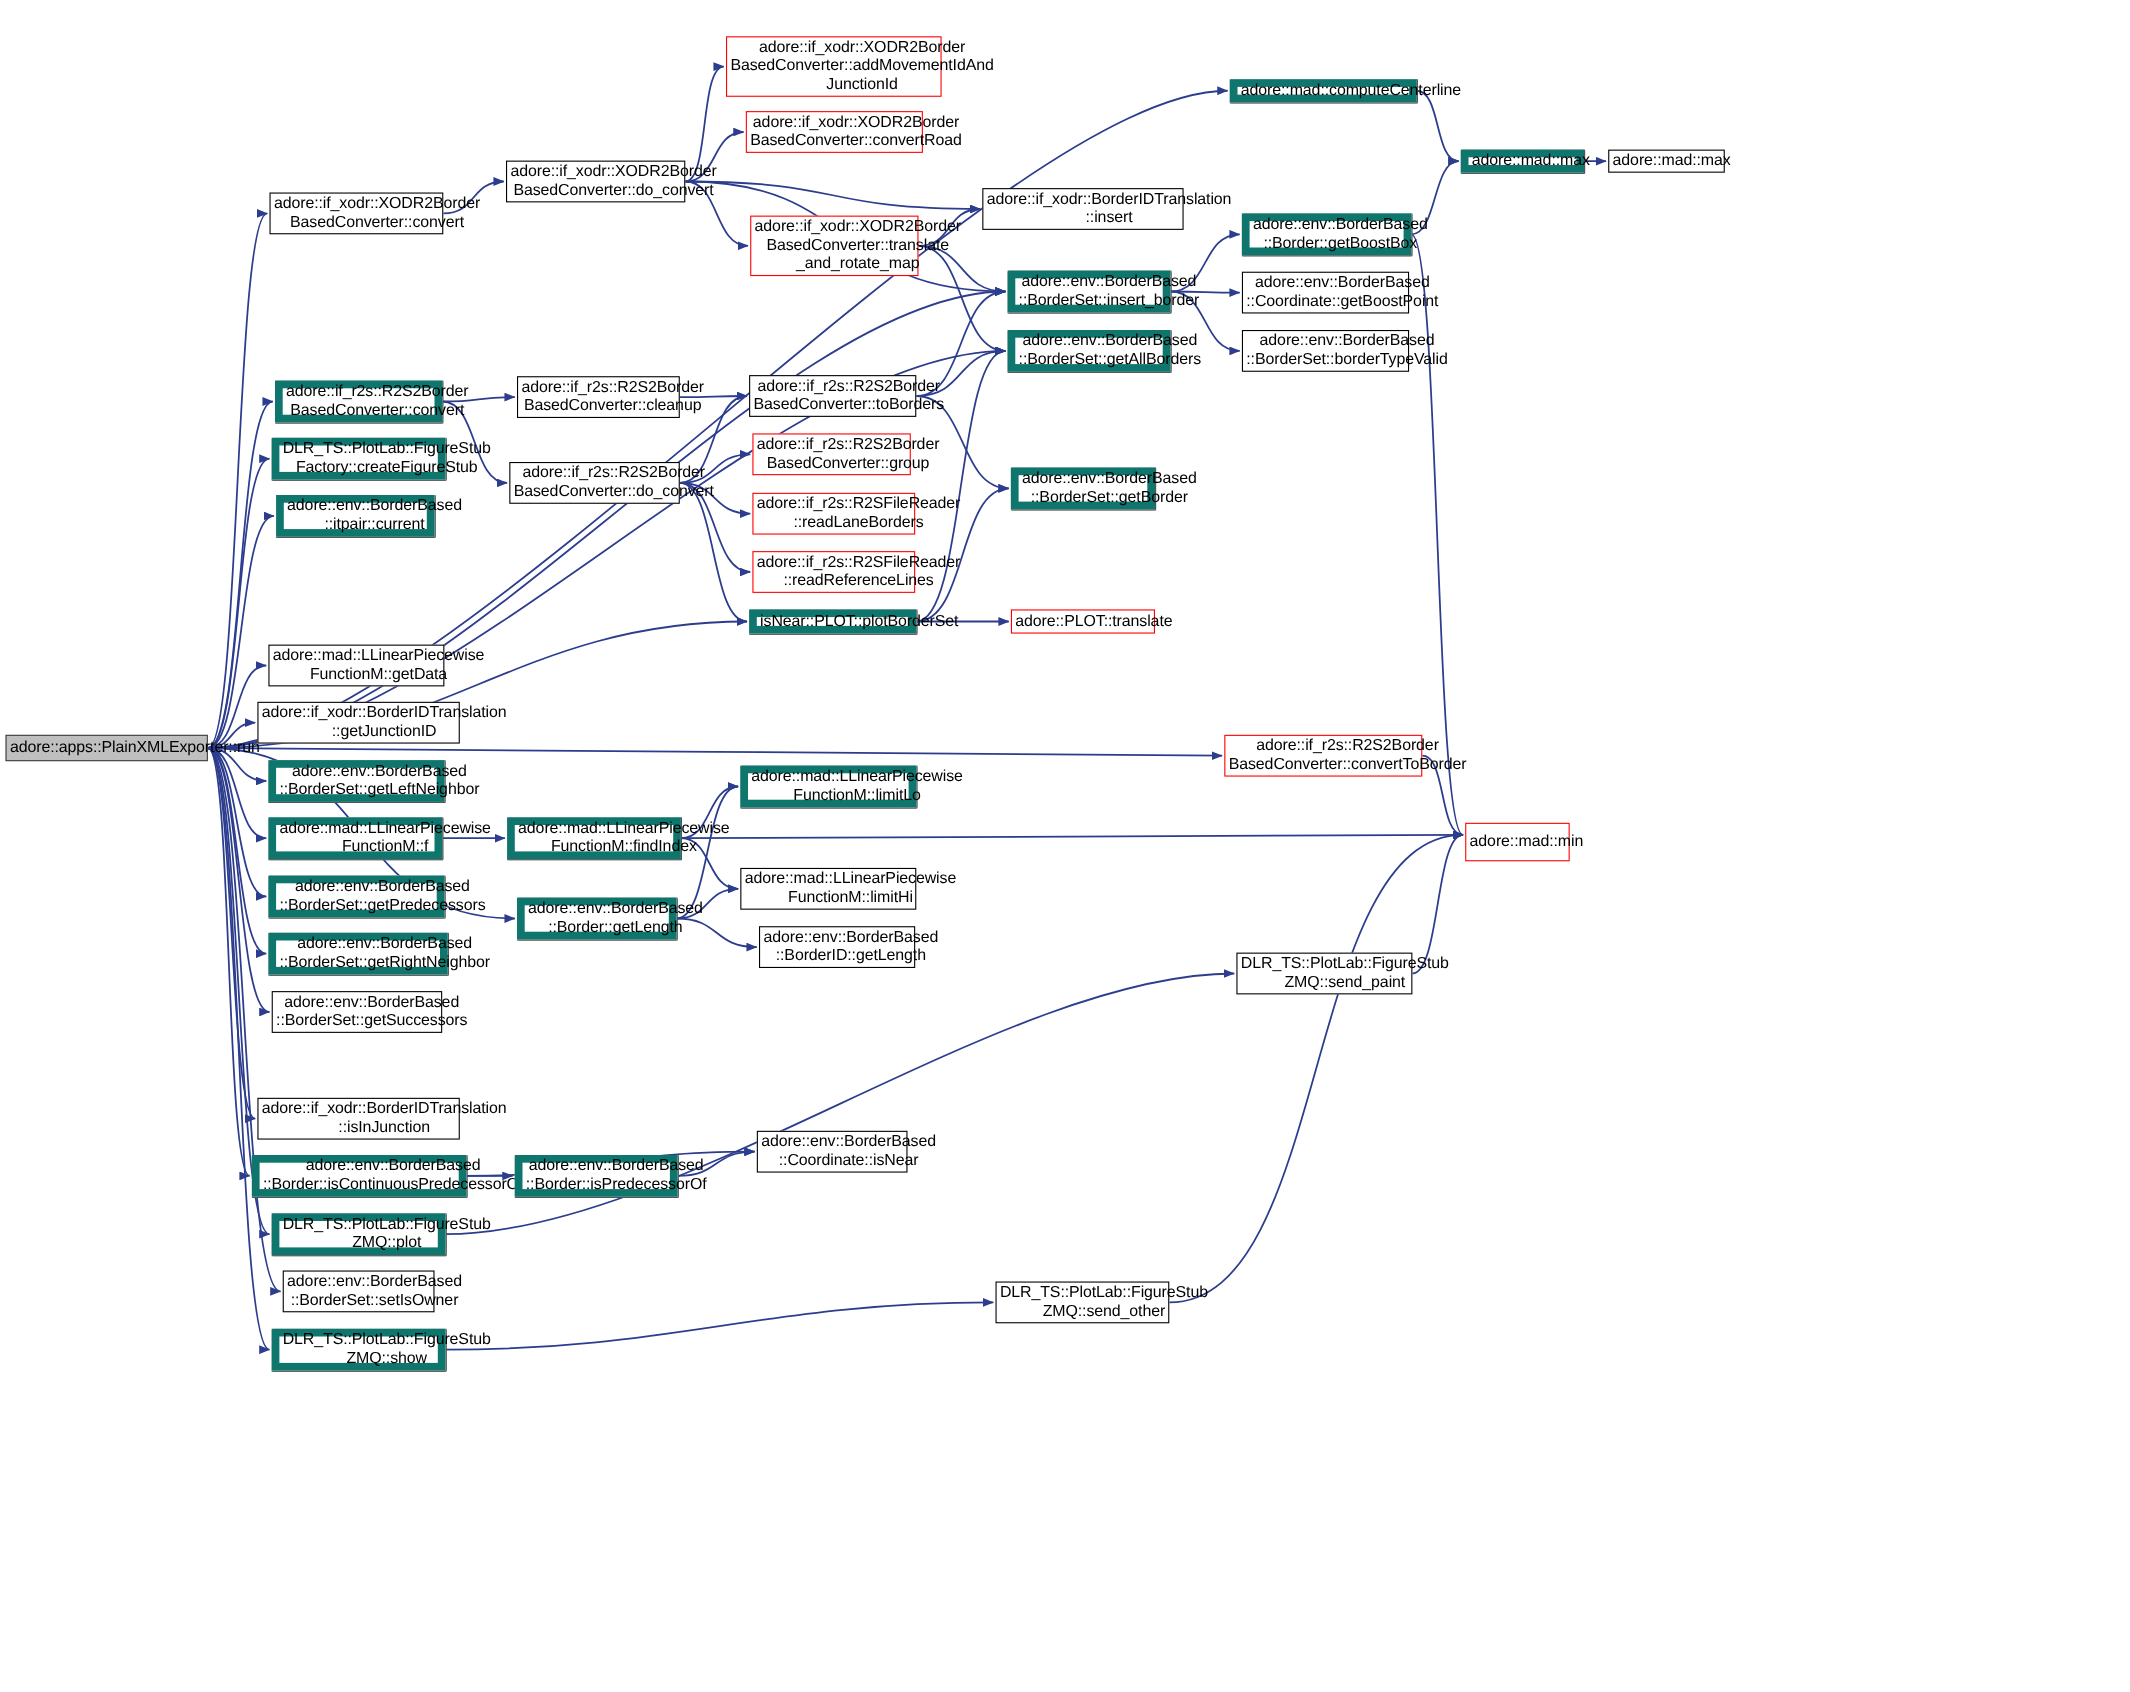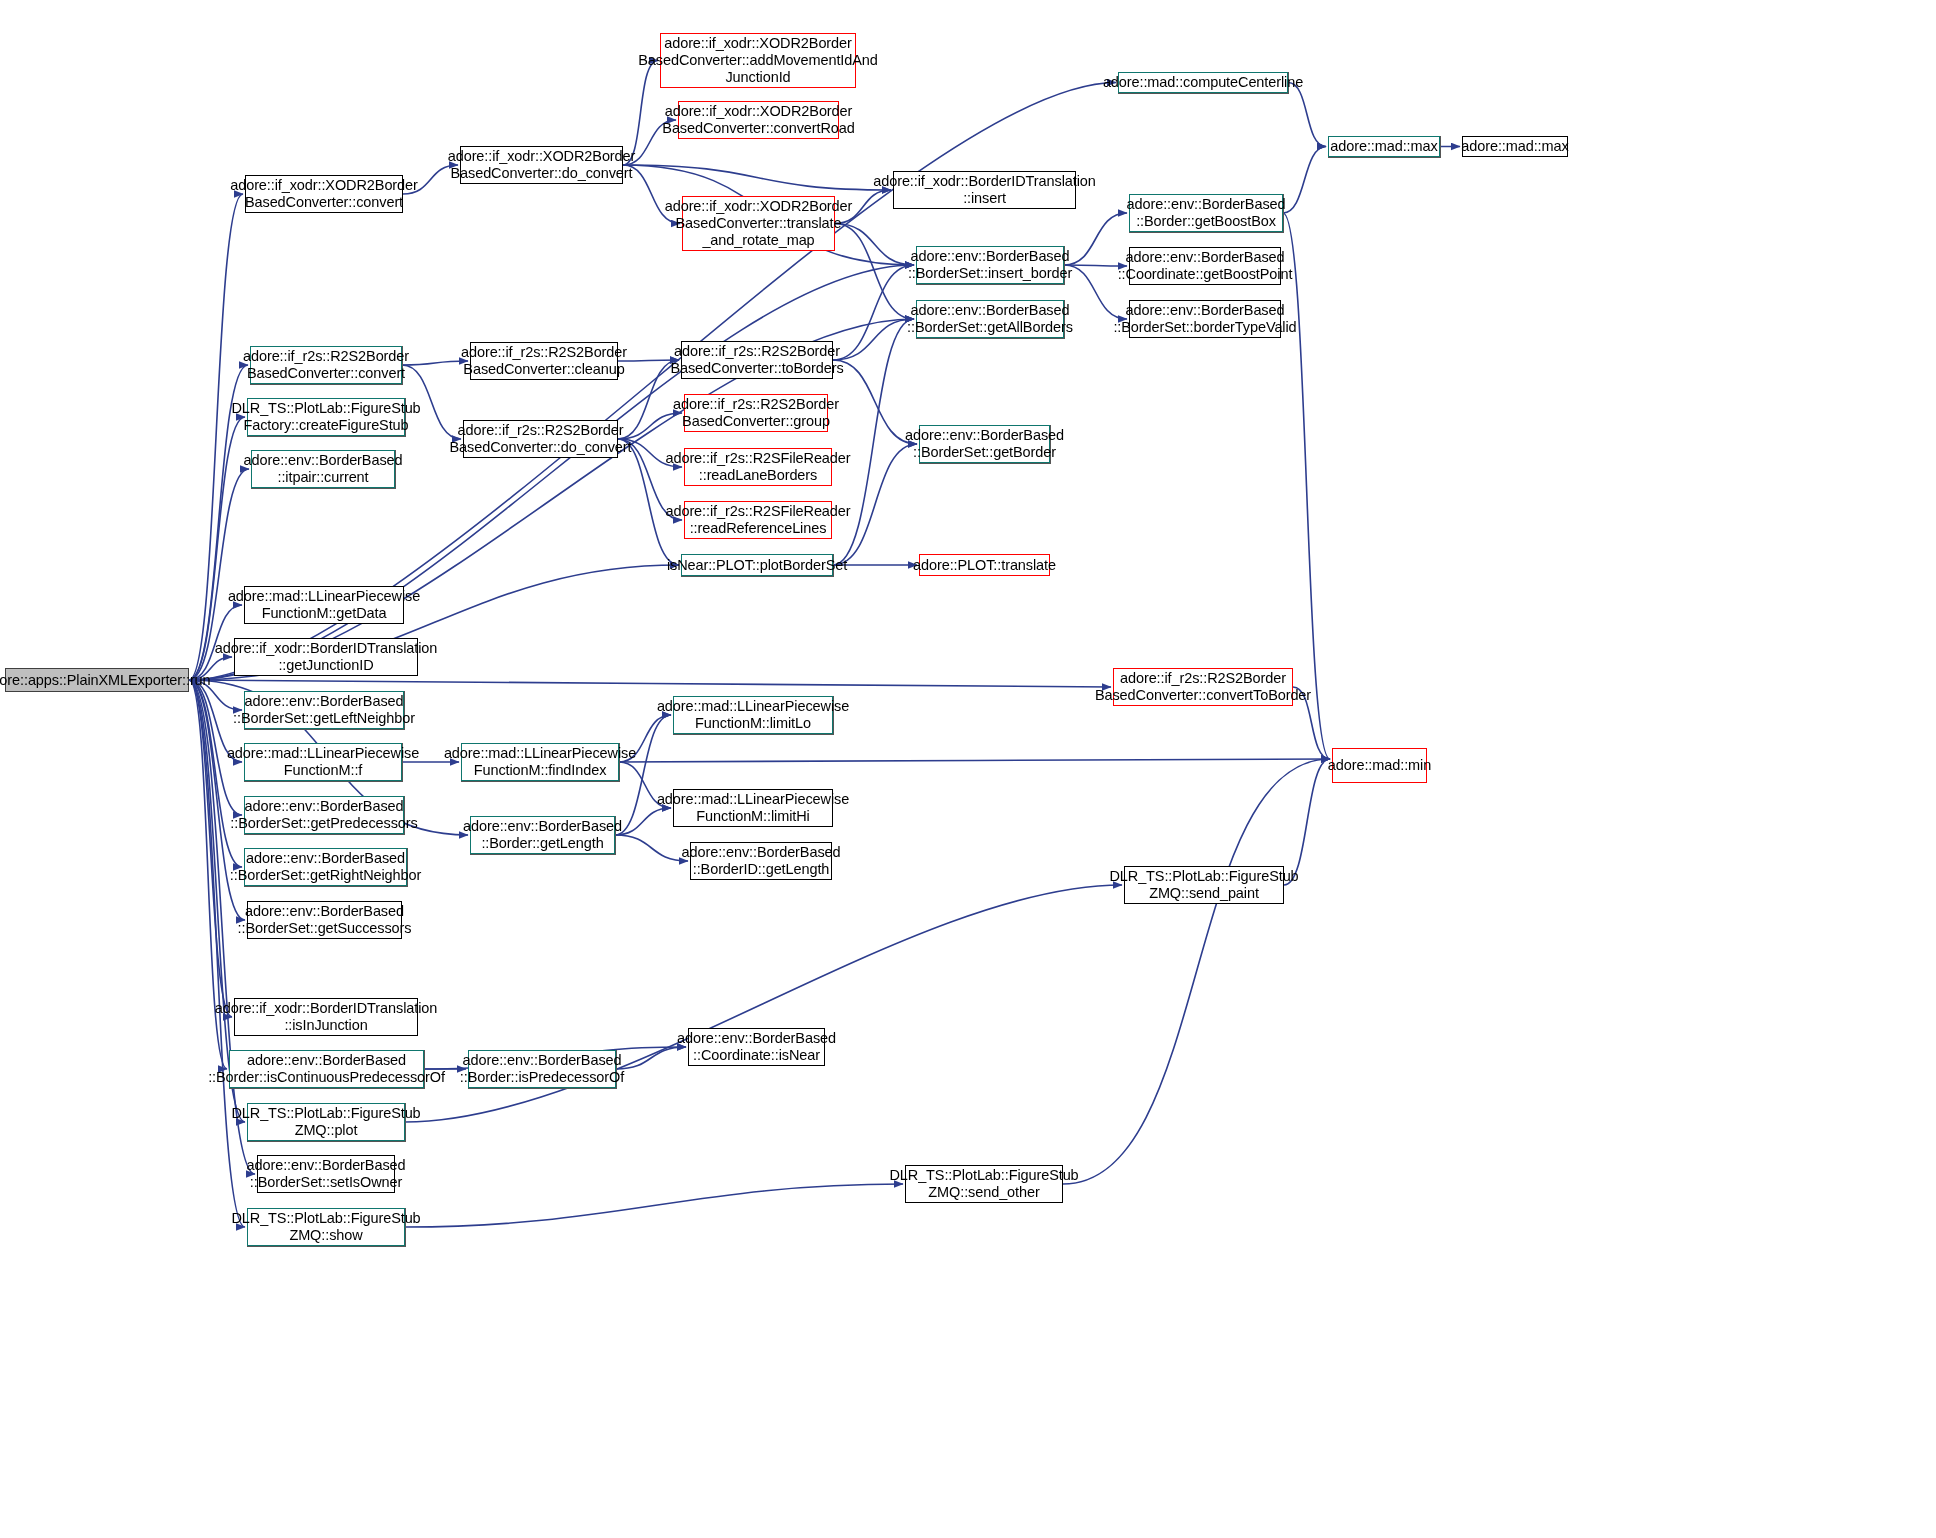--- a/index.html
+++ b/index.html
@@ -10,7 +10,7 @@
   .node{
     position:absolute;
     box-sizing:border-box;
-    display:flex;align-items:center;justify-content:center;
+    display:flex;align-items:center;justify-content:flex-start;
     text-align:center;
     background:#ffffff;
     border:1px solid #000000;

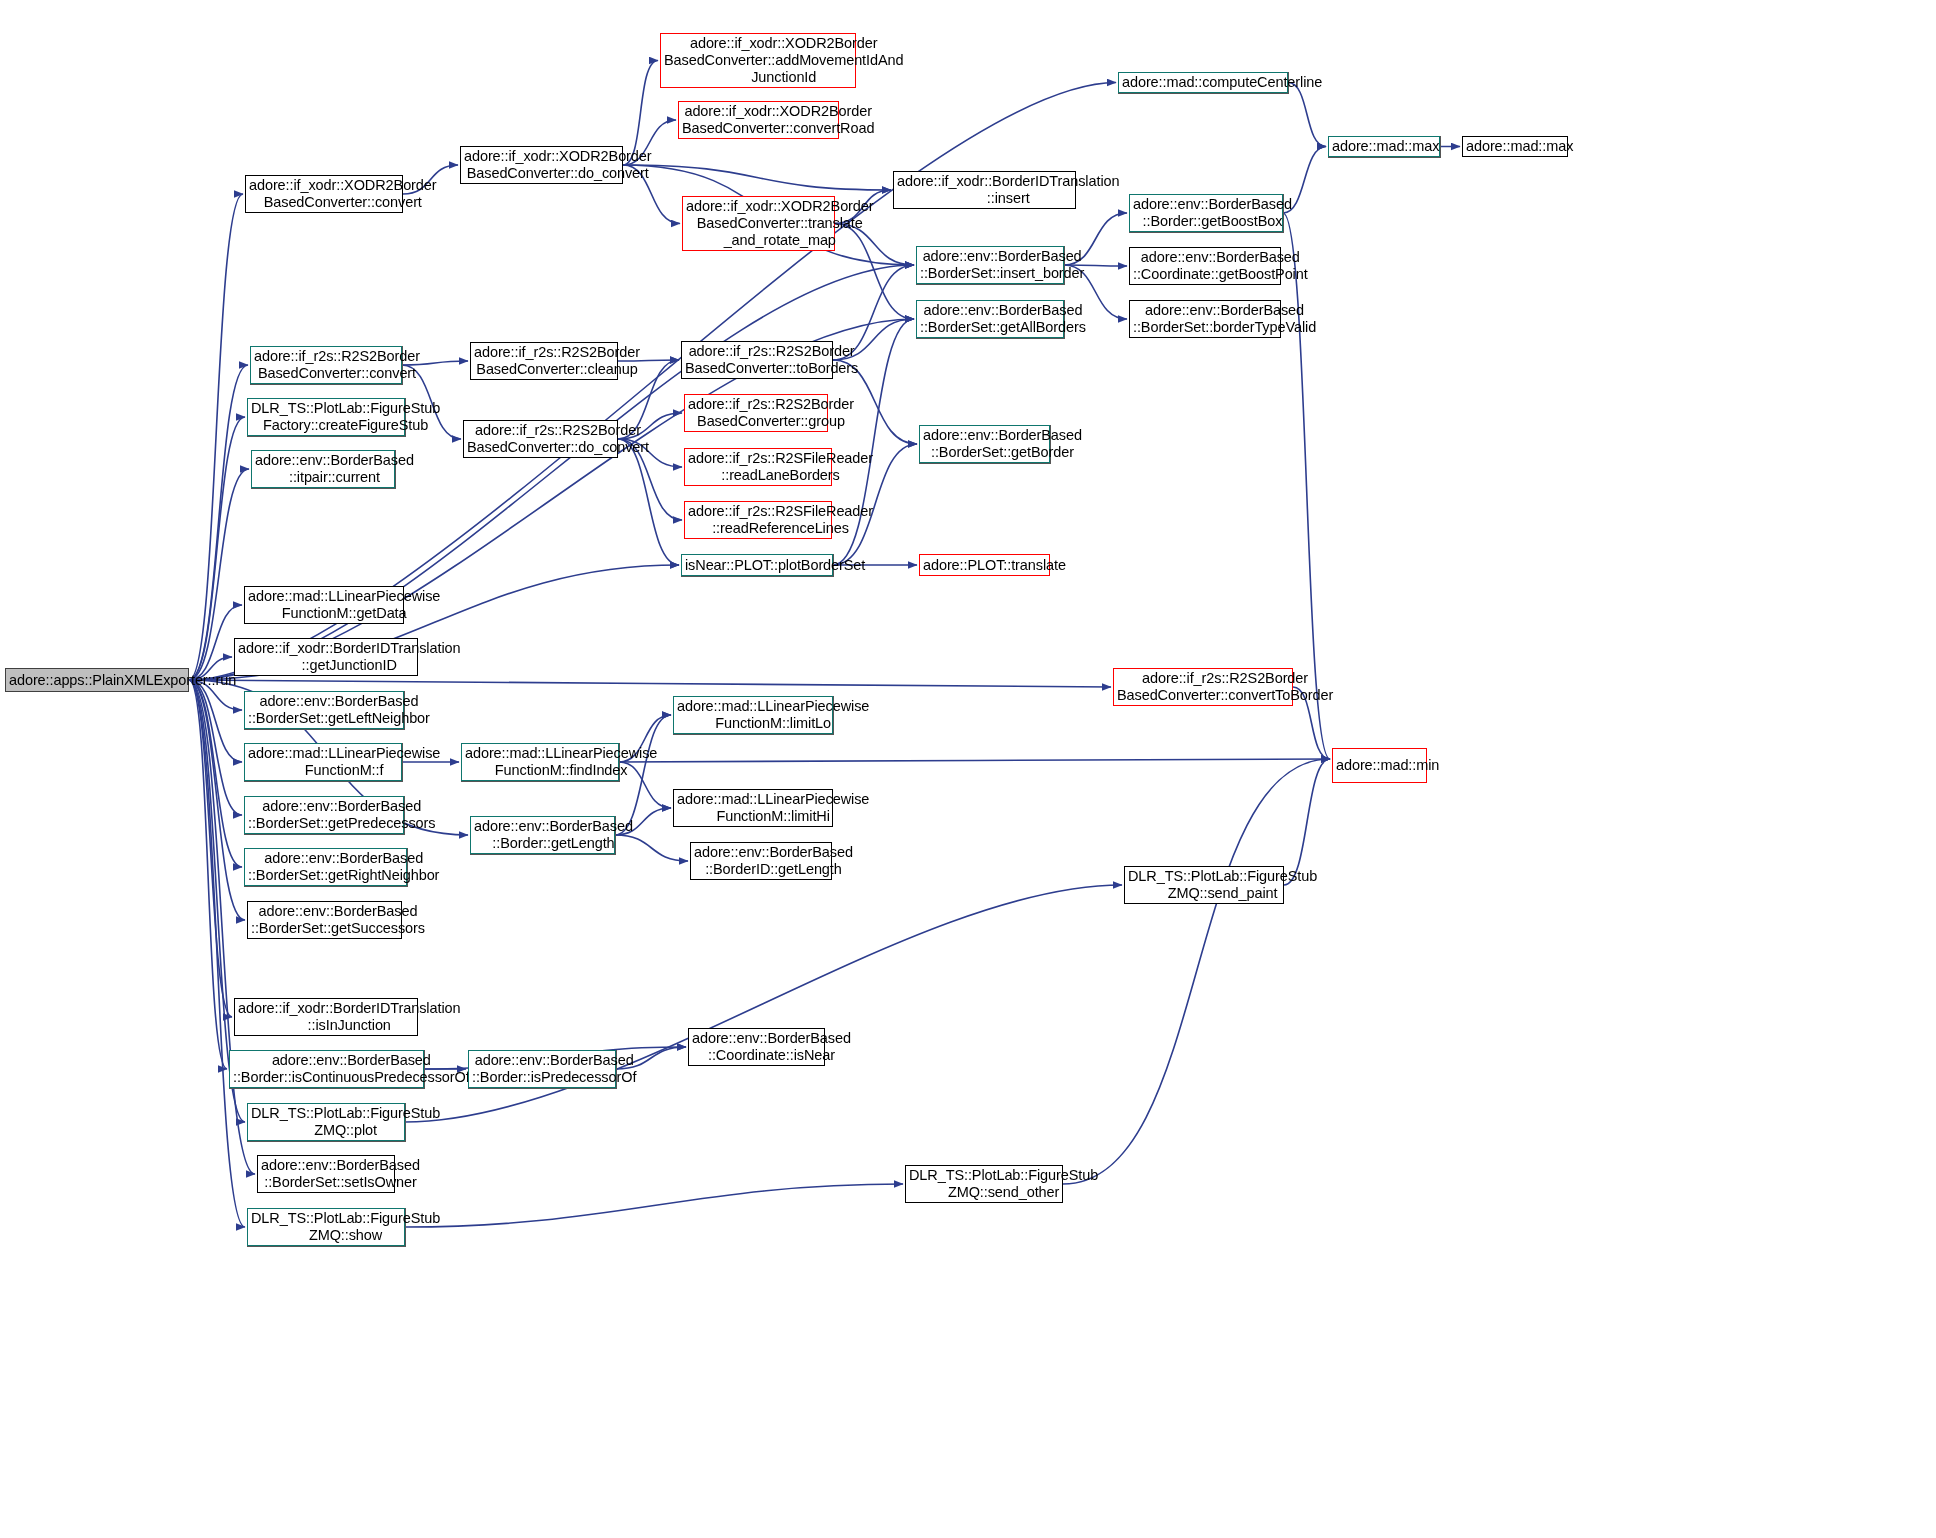--- a/index.html
+++ b/index.html
@@ -24,7 +24,7 @@
   }
   .node.gray{border:1px solid #404040;background:#bfbfbf;}
   .node.red{border:1px solid #ff0000;background:#ffffff;}
-  .node.thick{border:1px solid #0f766e;box-shadow:1px 1px 0 0 #555, 1px 0 0 0 #555, 0 1px 0 0 #555;}
+  .node.thick{border:7px solid #0f766e;box-shadow:1px 1px 0 0 #555, 1px 0 0 0 #555, 0 1px 0 0 #555;}
 </style>
 </head>
 <body>

